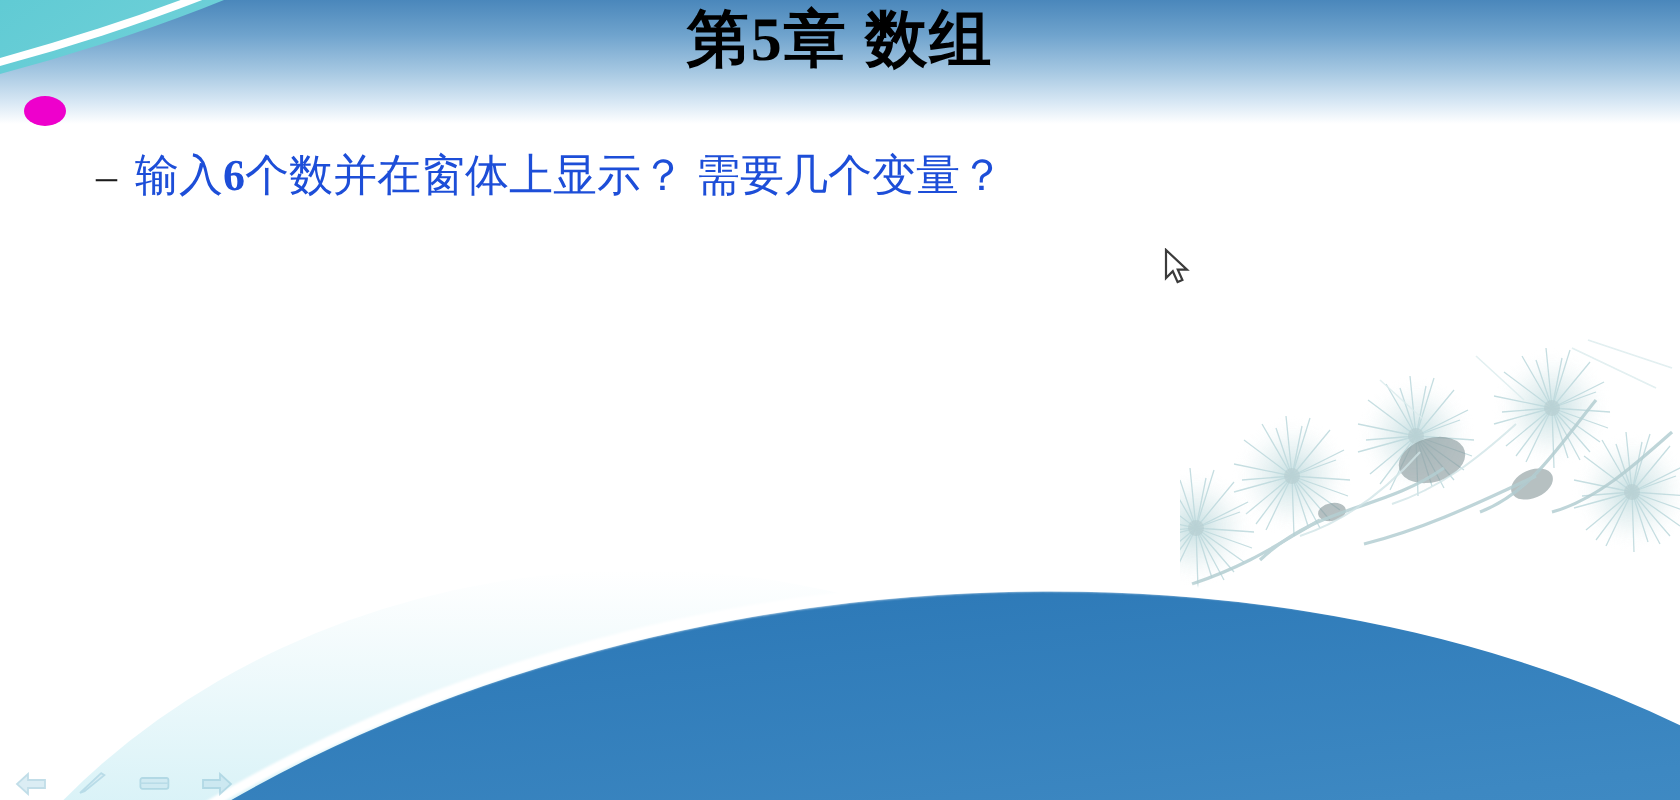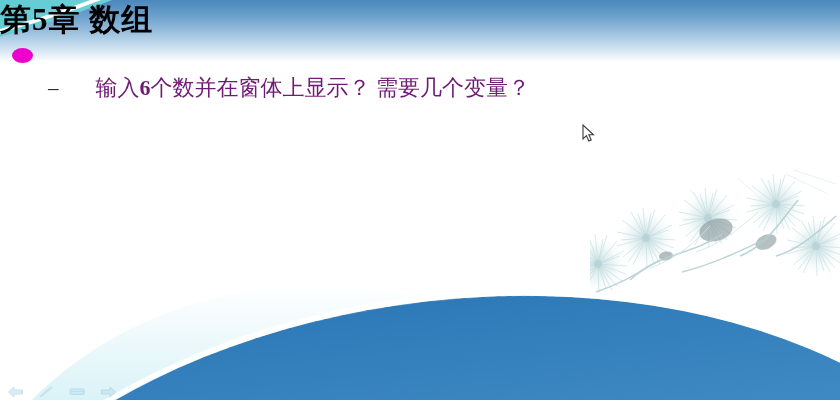--- a/index.html
+++ b/index.html
@@ -92,6 +92,7 @@
     position: absolute;
     left: 0; top: 1px;
     width: 840px;
+    text-align: center;
     font-family: "Liberation Serif", "DejaVu Serif", serif;
     font-weight: bold;
     font-size: 31px;

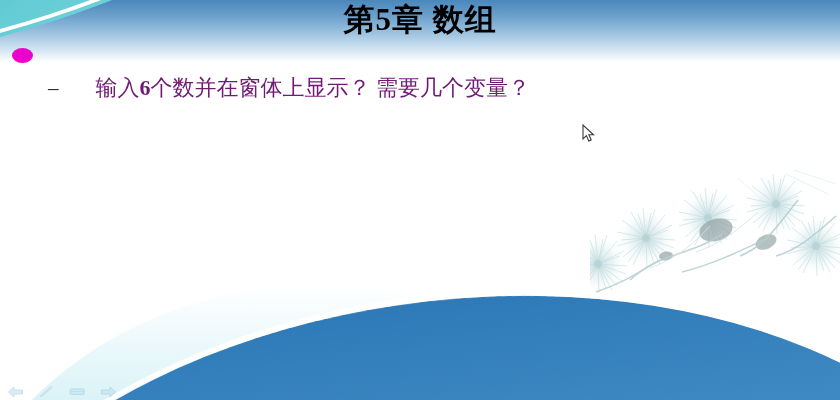--- a/index.html
+++ b/index.html
@@ -143,8 +143,7 @@
     font-family: "Liberation Serif", "DejaVu Serif", serif;
     font-size: 22px;
     line-height: 28px;
-    color: #701a75;
-    margin-left: 28px;
+    color: #1d4ed8;
   }
   .l2-text b { font-weight: bold; }
 

